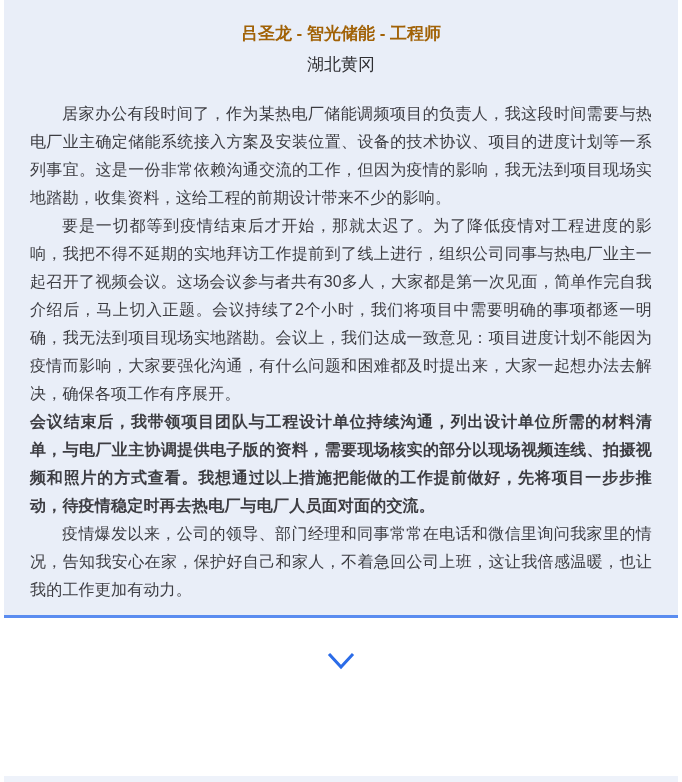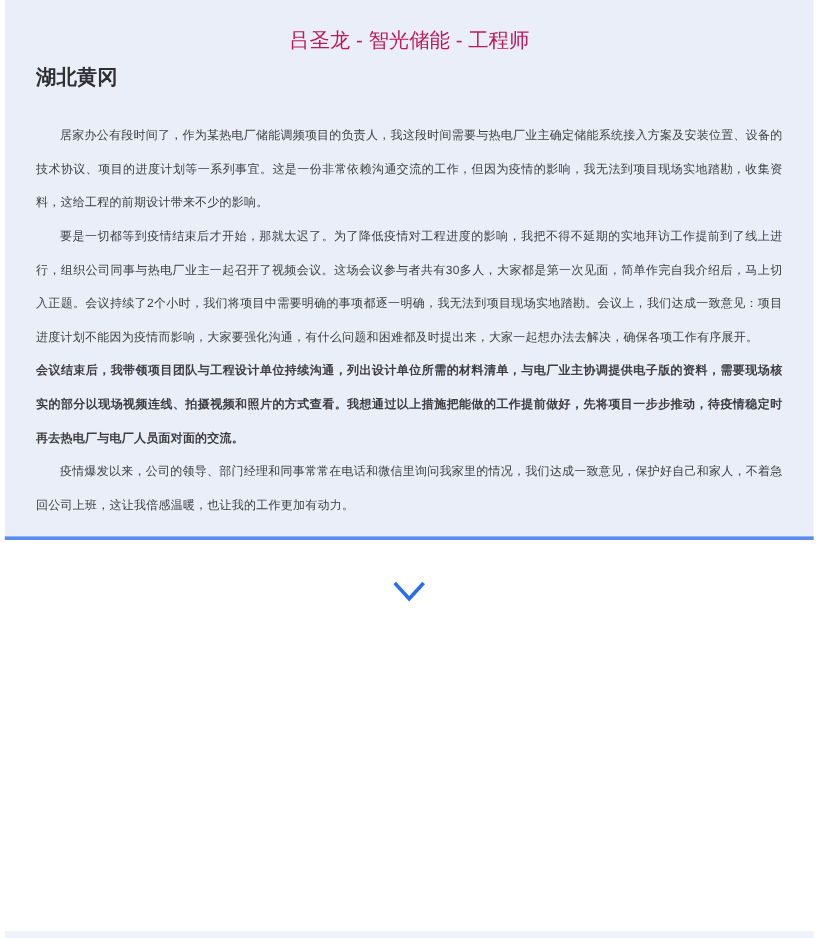--- a/index.html
+++ b/index.html
@@ -25,8 +25,8 @@
     margin: 0 0 11px 0;
     font-size: 17px;
     line-height: 20px;
-    font-weight: normal;
-    color: #be185d;
+    font-weight: bold;
+    color: #a16207;
     text-align: center;
   }
   .card-subtitle {

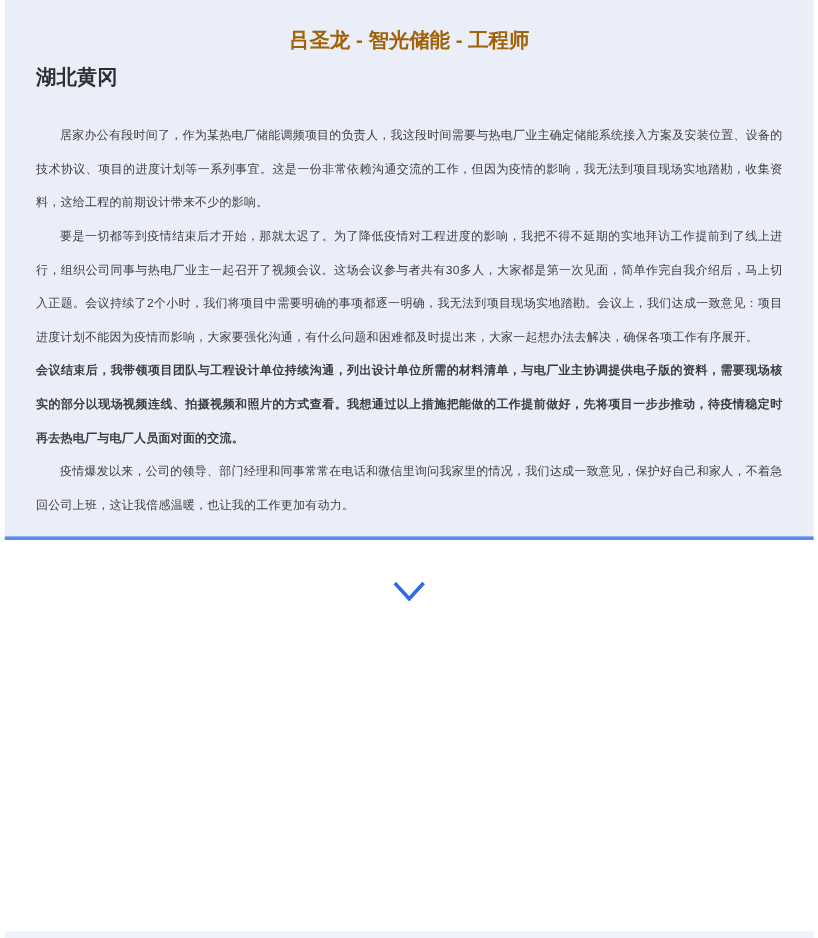--- a/index.html
+++ b/index.html
@@ -33,8 +33,9 @@
     margin: 0 0 25px 0;
     font-size: 17px;
     line-height: 20px;
-    font-weight: bold;
+    font-weight: normal;
     color: #2f2f33;
+    text-align: center;
   }
   .para {
     margin: 0;

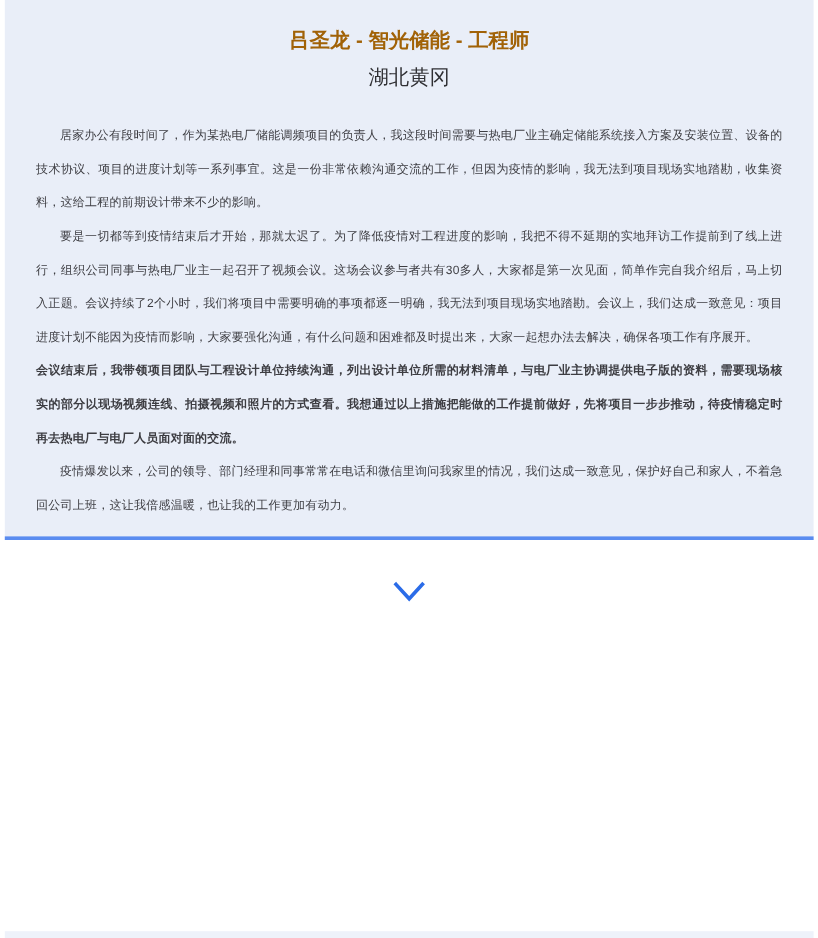--- a/index.html
+++ b/index.html
@@ -39,7 +39,7 @@
   }
   .para {
     margin: 0;
-    font-size: 10px;
+    font-size: 16px;
     line-height: 28px;
     color: #3d3d42;
     text-align: justify;

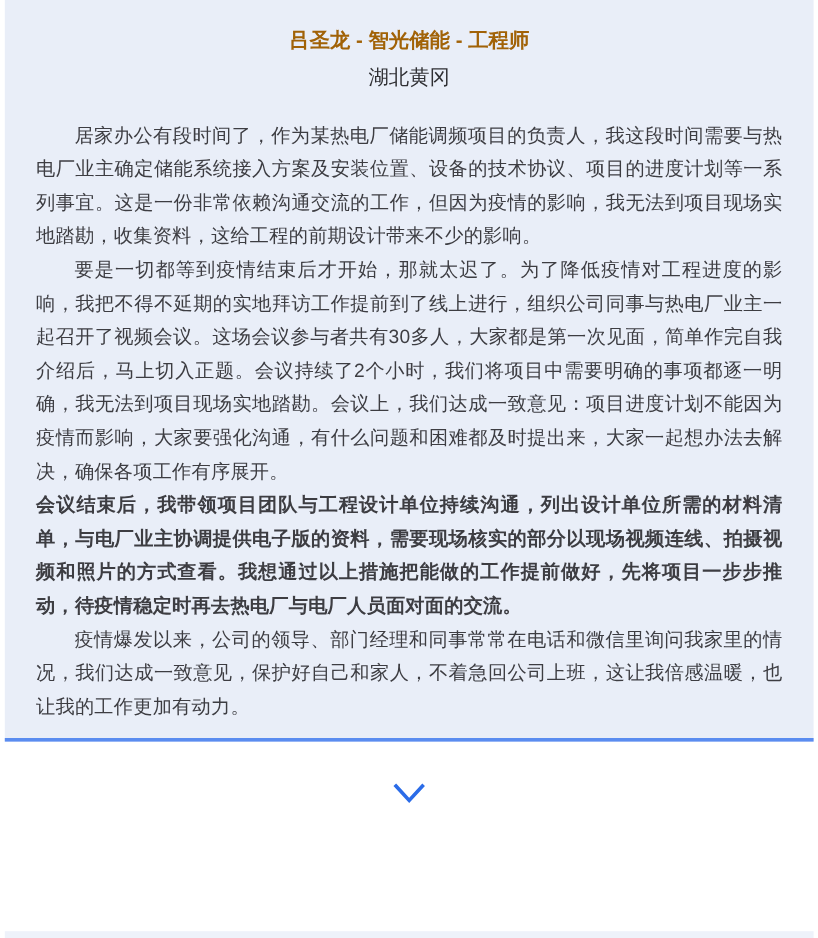--- a/index.html
+++ b/index.html
@@ -80,7 +80,7 @@
       <p class="para">居家办公有段时间了，作为某热电厂储能调频项目的负责人，我这段时间需要与热电厂业主确定储能系统接入方案及安装位置、设备的技术协议、项目的进度计划等一系列事宜。这是一份非常依赖沟通交流的工作，但因为疫情的影响，我无法到项目现场实地踏勘，收集资料，这给工程的前期设计带来不少的影响。</p>
       <p class="para">要是一切都等到疫情结束后才开始，那就太迟了。为了降低疫情对工程进度的影响，我把不得不延期的实地拜访工作提前到了线上进行，组织公司同事与热电厂业主一起召开了视频会议。这场会议参与者共有30多人，大家都是第一次见面，简单作完自我介绍后，马上切入正题。会议持续了2个小时，我们将项目中需要明确的事项都逐一明确，我无法到项目现场实地踏勘。会议上，我们达成一致意见：项目进度计划不能因为疫情而影响，大家要强化沟通，有什么问题和困难都及时提出来，大家一起想办法去解决，确保各项工作有序展开。</p>
       <p class="para no-indent">会议结束后，我带领项目团队与工程设计单位持续沟通，列出设计单位所需的材料清单，与电厂业主协调提供电子版的资料，需要现场核实的部分以现场视频连线、拍摄视频和照片的方式查看。我想通过以上措施把能做的工作提前做好，先将项目一步步推动，待疫情稳定时再去热电厂与电厂人员面对面的交流。</p>
-      <p class="para">疫情爆发以来，公司的领导、部门经理和同事常常在电话和微信里询问我家里的情况，我们达成一致意见，保护好自己和家人，不着急回公司上班，这让我倍感温暖，也让我的工作更加有动力。</p>
+      <p class="para">疫情爆发以来，公司的领导、部门经理和同事常常在电话和微信里询问我家里的情况，告知我安心在家，保护好自己和家人，不着急回公司上班，这让我倍感温暖，也让我的工作更加有动力。</p>
     </div>
   </section>
 

